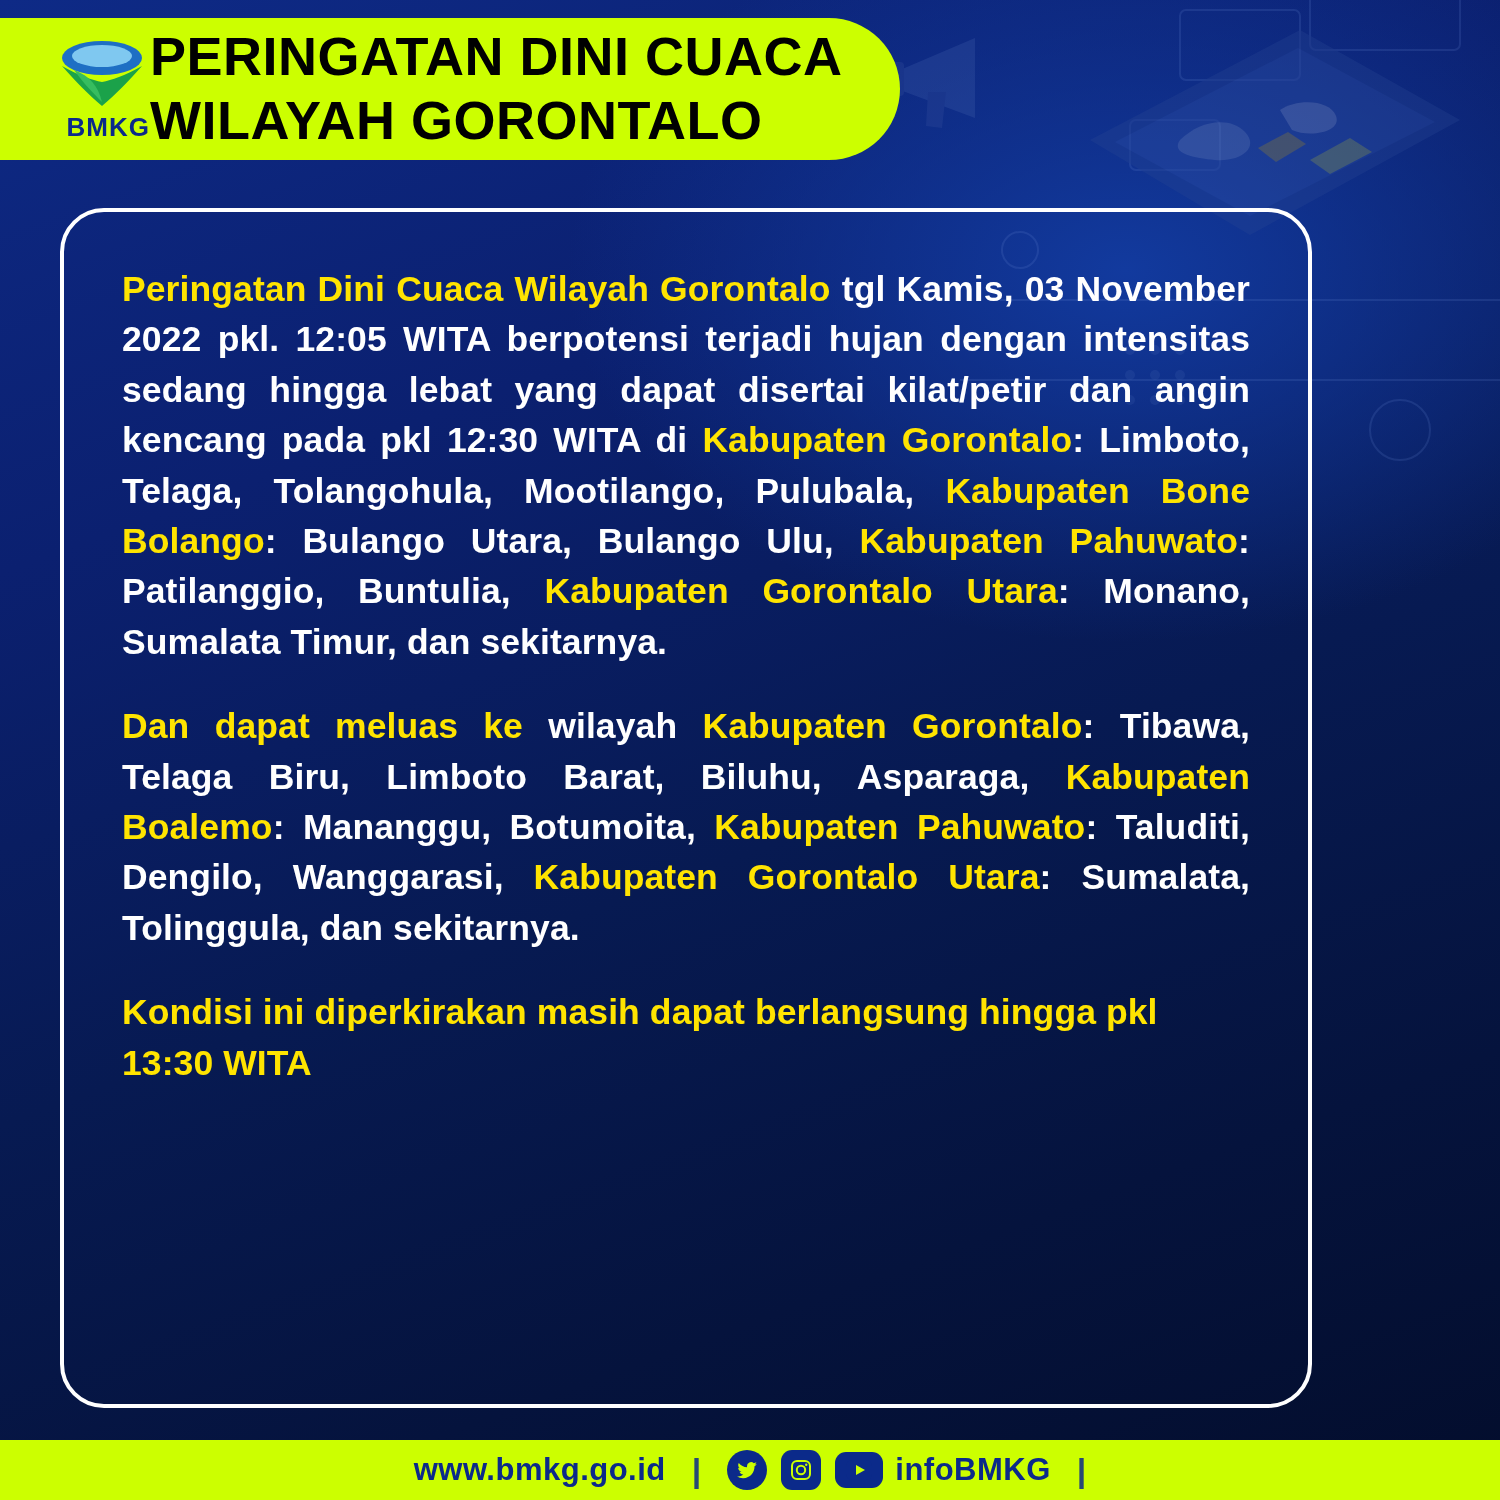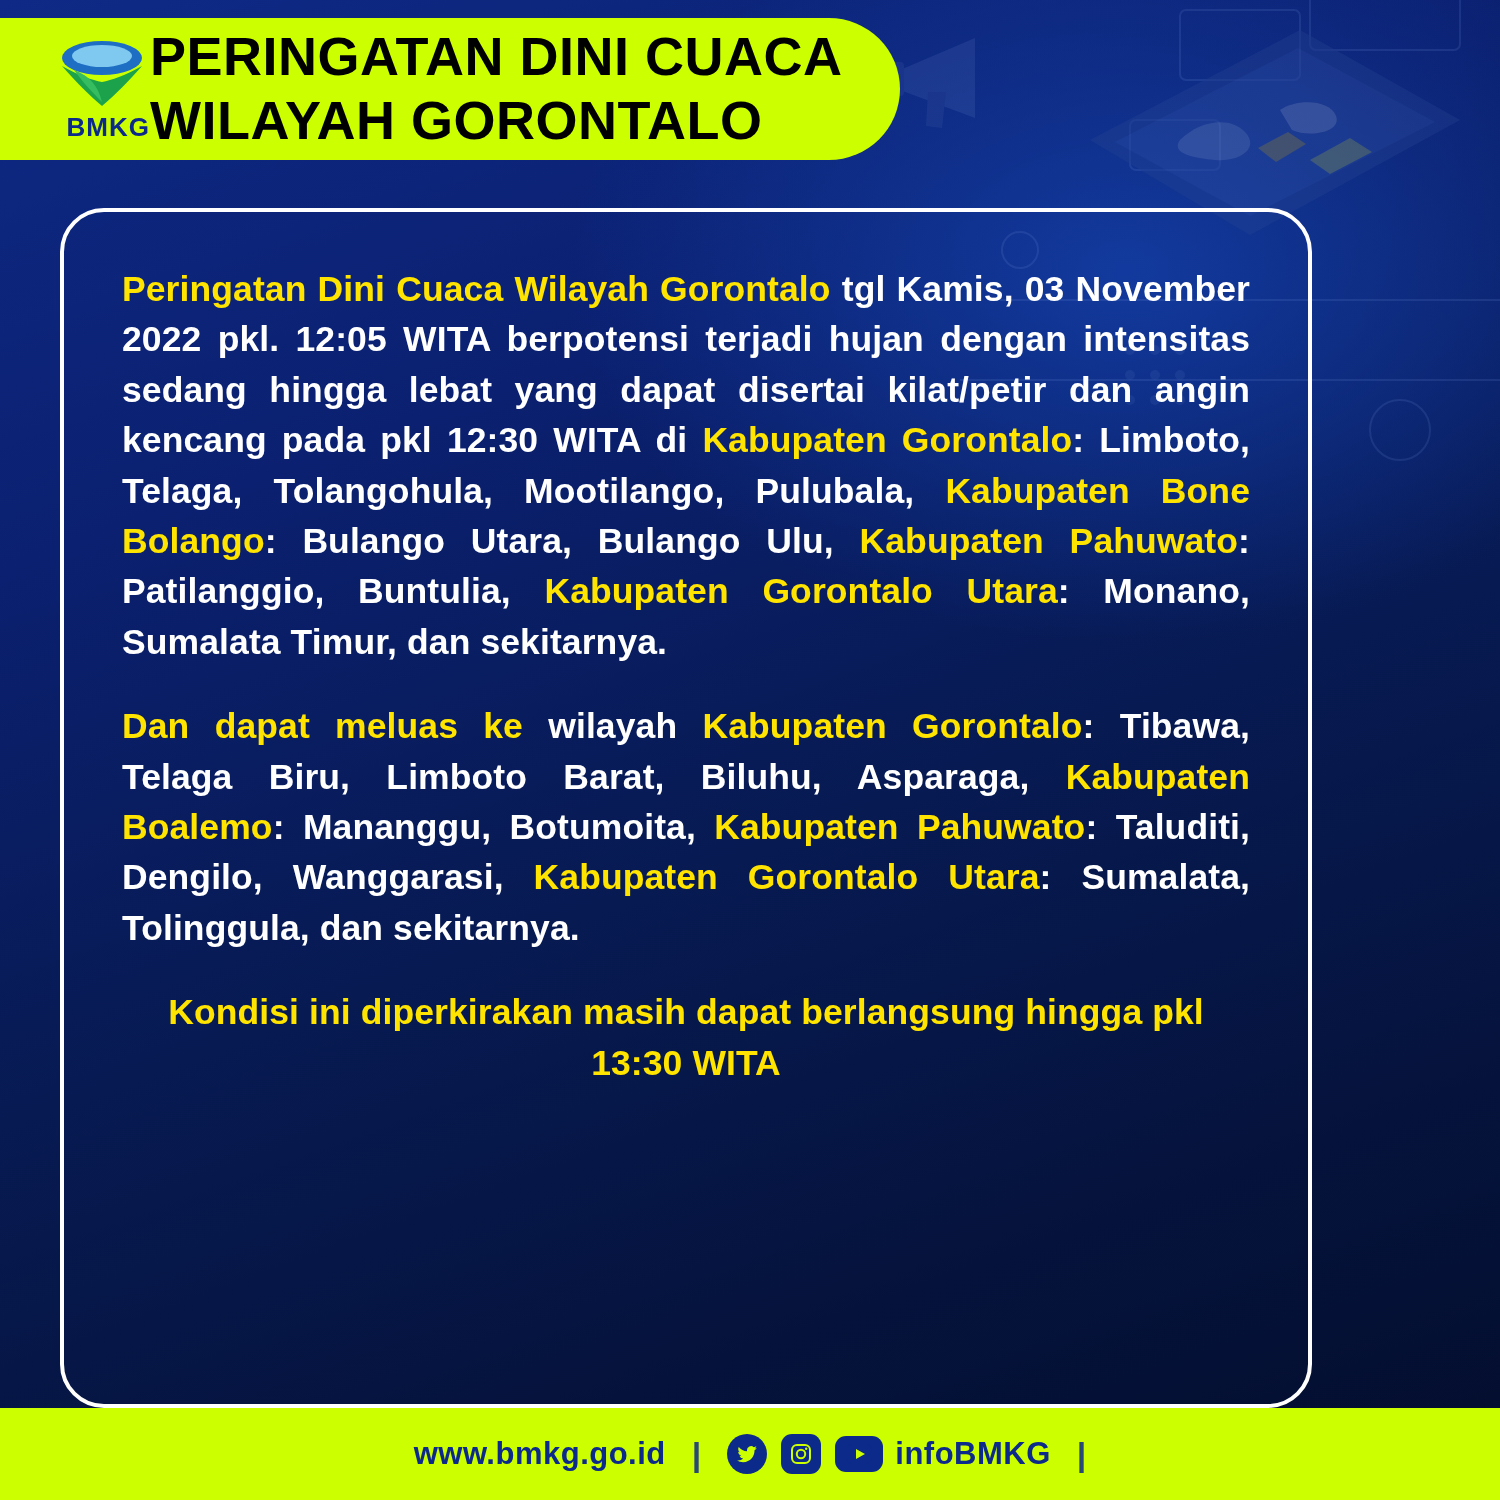--- a/index.html
+++ b/index.html
@@ -88,7 +88,7 @@
   }
   .para:last-child { margin-bottom: 0; }
   .hl { color: #ffe400; }
-  .para.single { text-align: center; }
+  .para.single { text-align: left; }
 
   
   .footer {

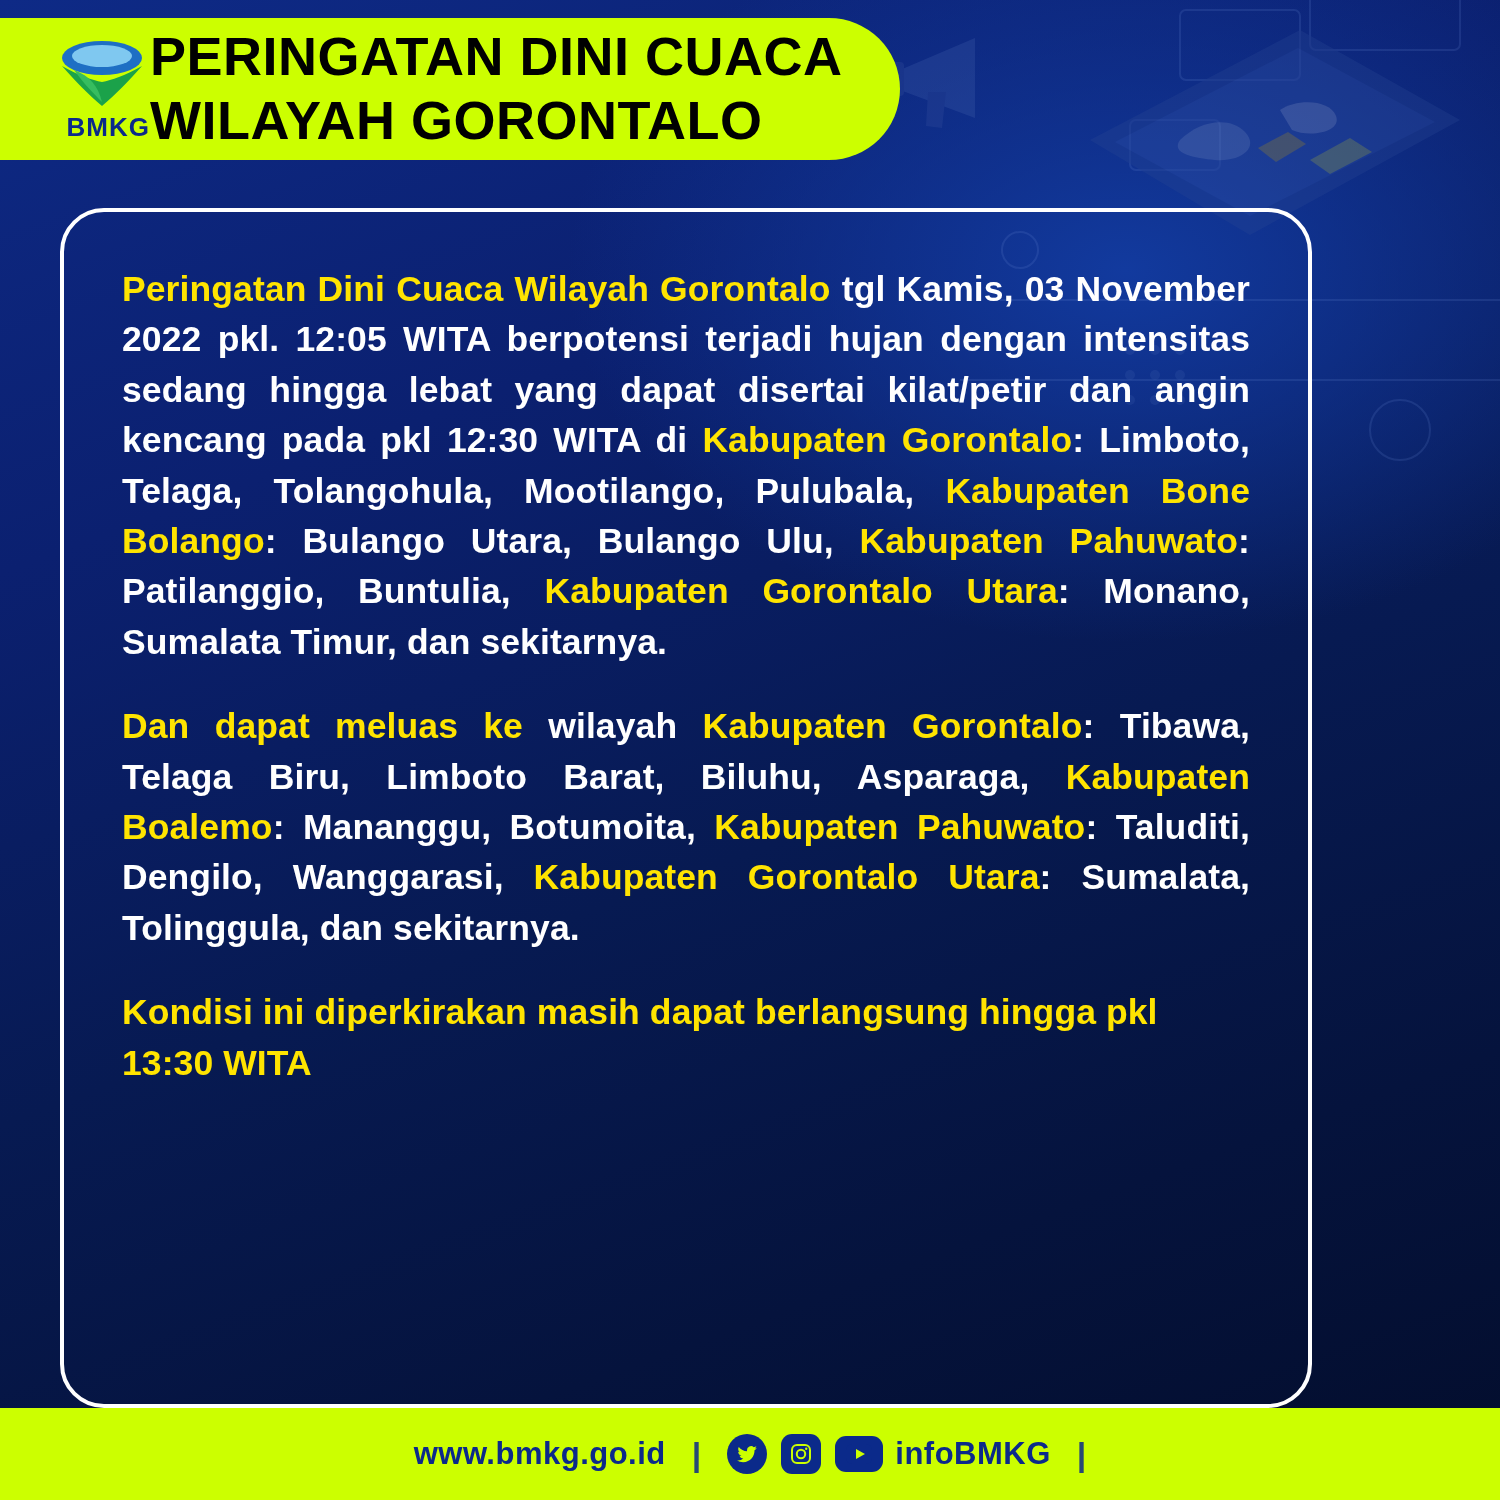--- a/index.html
+++ b/index.html
@@ -93,7 +93,7 @@
   
   .footer {
     position: absolute; left: 0; bottom: 0;
-    width: 100%; height: 92px;
+    width: 100%; height: 60px;
     background: #ccff00;
     display: flex; align-items: center; justify-content: center;
     gap: 26px;

